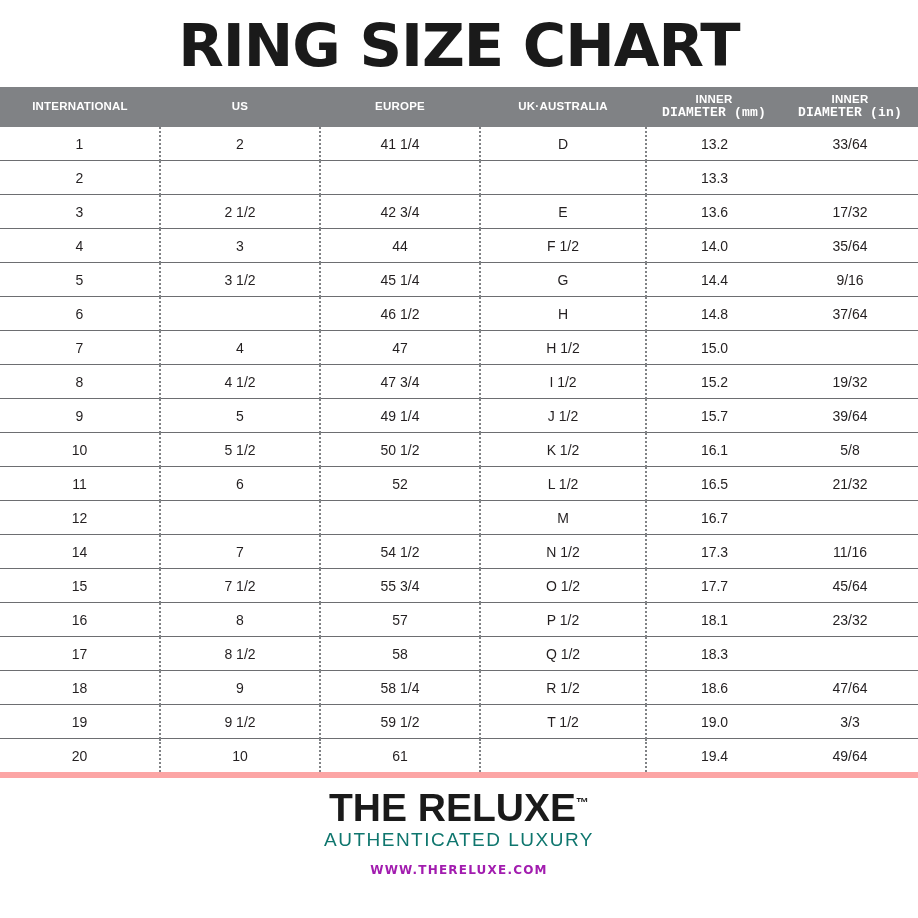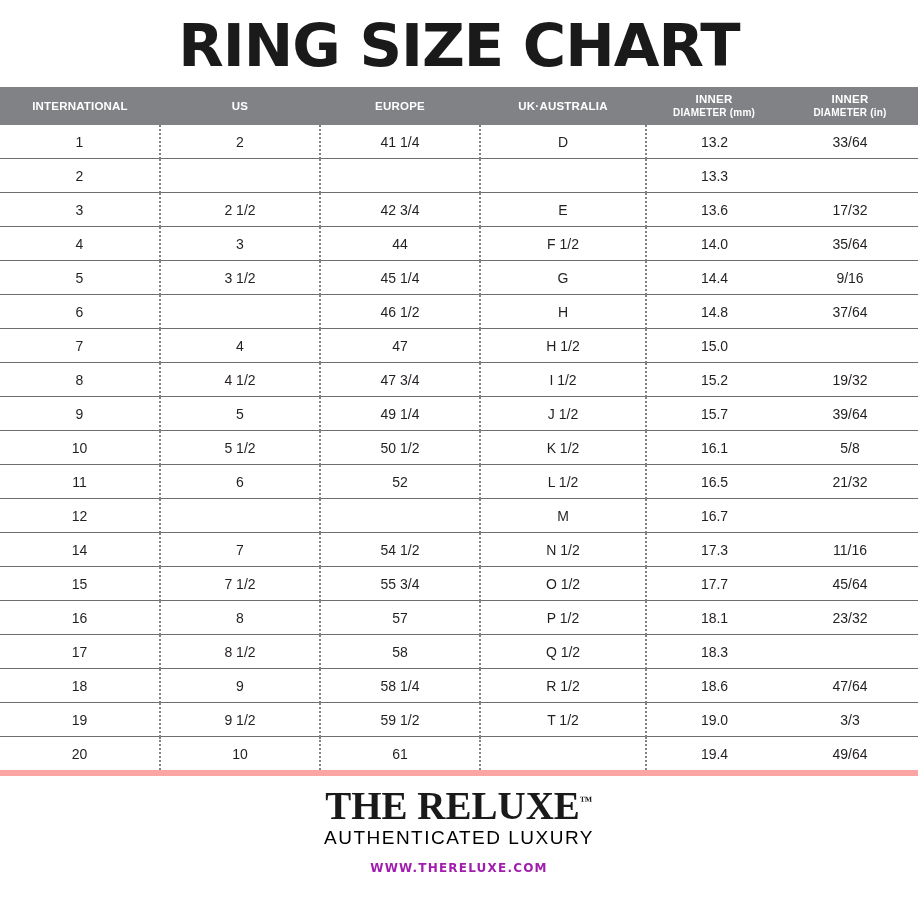--- a/index.html
+++ b/index.html
@@ -51,9 +51,10 @@
     border: none;
   }
   table.chart thead th .sub {
-    font-size: 10px;
+    font-size: 13px;
     font-weight: bold;
     display: inline;
+    font-family: Liberation Mono, monospace;
   }
   table.chart tbody td {
     font-size: 14px;

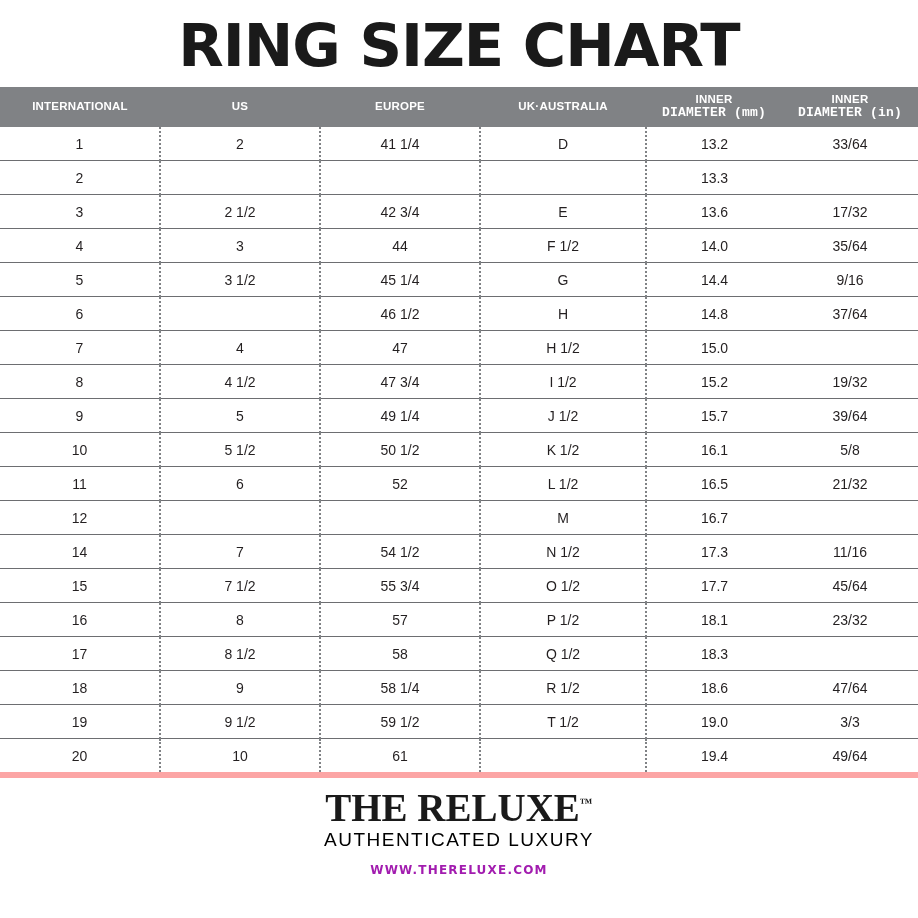--- a/index.html
+++ b/index.html
@@ -87,7 +87,7 @@
     padding-top: 10px;
   }
   .brand {
-    font-family: Liberation Serif, serif;
+    font-family: Liberation Sans, sans-serif;
     font-weight: bold;
     font-size: 39px;
     letter-spacing: 0px;

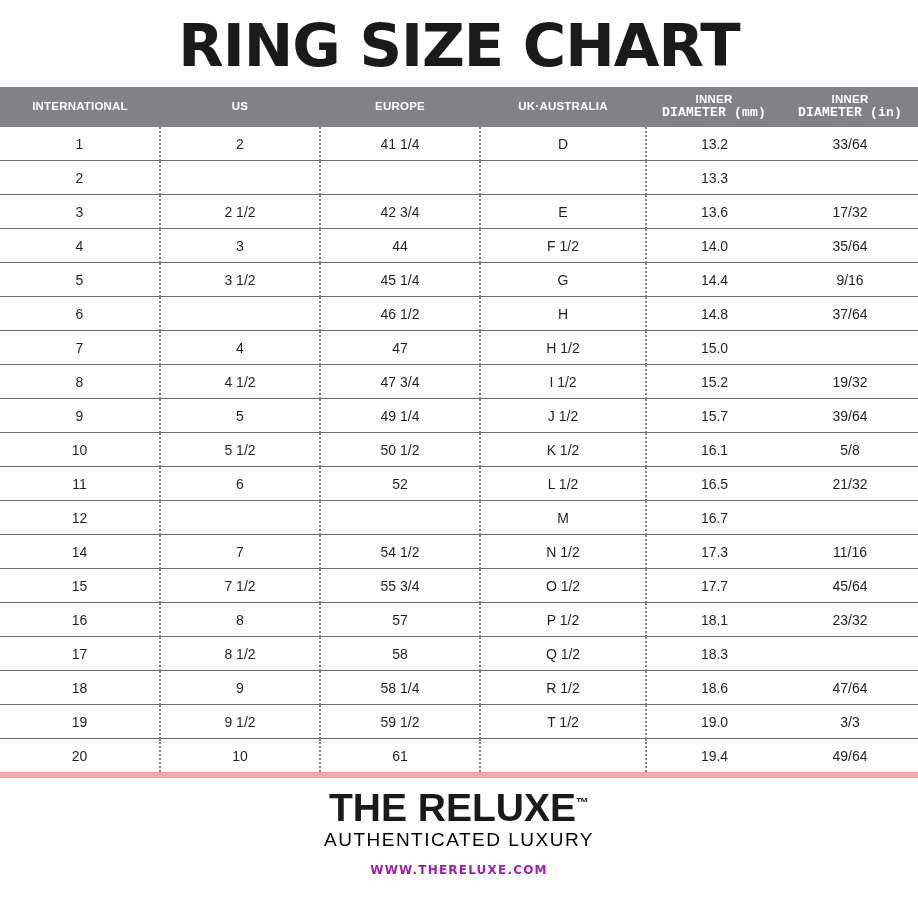--- a/index.html
+++ b/index.html
@@ -106,7 +106,7 @@
     font-family: "Liberation Sans", sans-serif;
     font-size: 19px;
     letter-spacing: 1.5px;
-    color: #000000;
+    color: #0f766e;
     margin-top: 2px;
   }
   .weburl {

